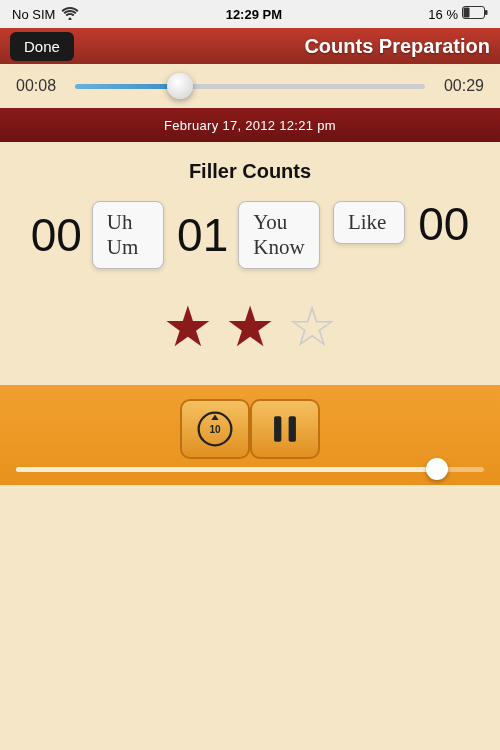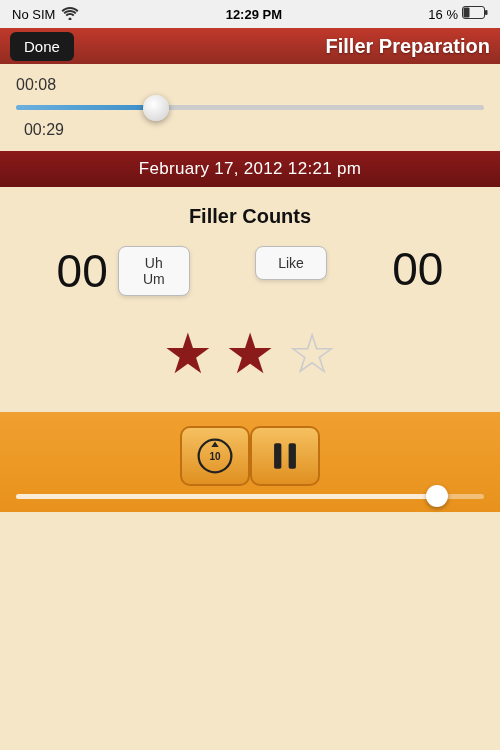--- a/index.html
+++ b/index.html
@@ -272,7 +272,7 @@
 
 <div class="nav-bar">
   <button class="nav-button">Done</button>
-  <span class="nav-title">Filler Preparation</span>
+  <span class="nav-title">Counts Preparation</span>
 </div>
 
 <div class="slider-row">

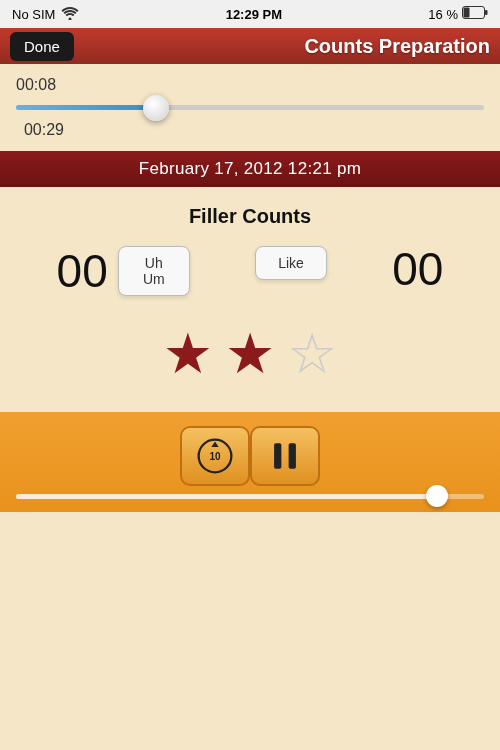--- a/index.html
+++ b/index.html
@@ -57,9 +57,9 @@
     .slider-row {
       background: #f5e6c8;
       display: flex;
+      align-items: center;
       padding: 12px 16px;
       gap: 11px;
-      flex-direction: column;
     }
     .time-label {
       font-size: 16px;

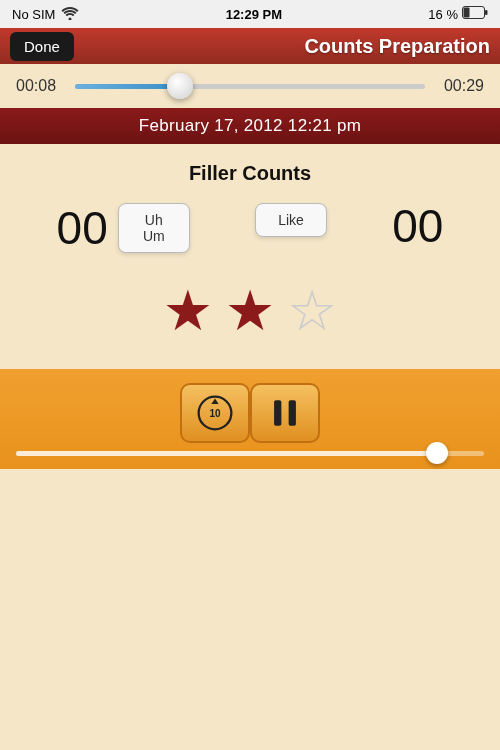--- a/index.html
+++ b/index.html
@@ -107,7 +107,7 @@
     }
     .date-text {
       color: #fff;
-      font-size: 17px;
+      font-size: 13px;
       font-weight: 400;
       letter-spacing: 0.3px;
     }

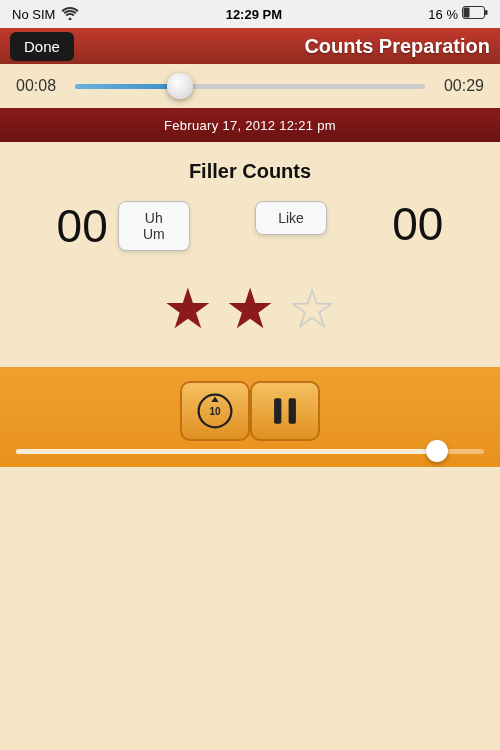--- a/index.html
+++ b/index.html
@@ -150,12 +150,13 @@
       border: 1.5px solid #bbb;
       border-radius: 8px;
       padding: 8px 14px;
-      font-size: 14px;
+      font-size: 21px;
       color: #333;
-      text-align: center;
+      text-align: left;
       cursor: pointer;
       min-width: 72px;
       box-shadow: 0 2px 4px rgba(0,0,0,0.12);
+      font-family: Liberation Serif, serif;
     }
 
     

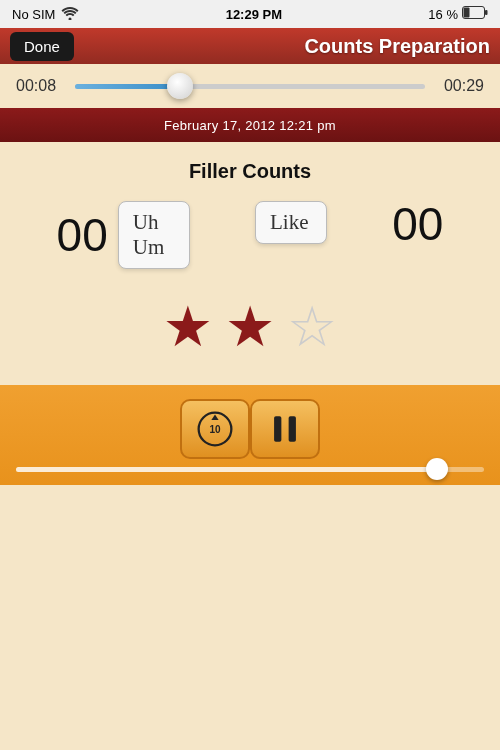--- a/index.html
+++ b/index.html
@@ -300,6 +300,10 @@
       <button class="filler-button">Uh<br>Um</button>
     </div>
 
+    <div class="filler-col">
+      <span class="filler-count">01</span>
+      <button class="filler-button">You<br>Know</button>
+    </div>
 
     <div class="filler-col">
       <button class="filler-button">Like</button>

